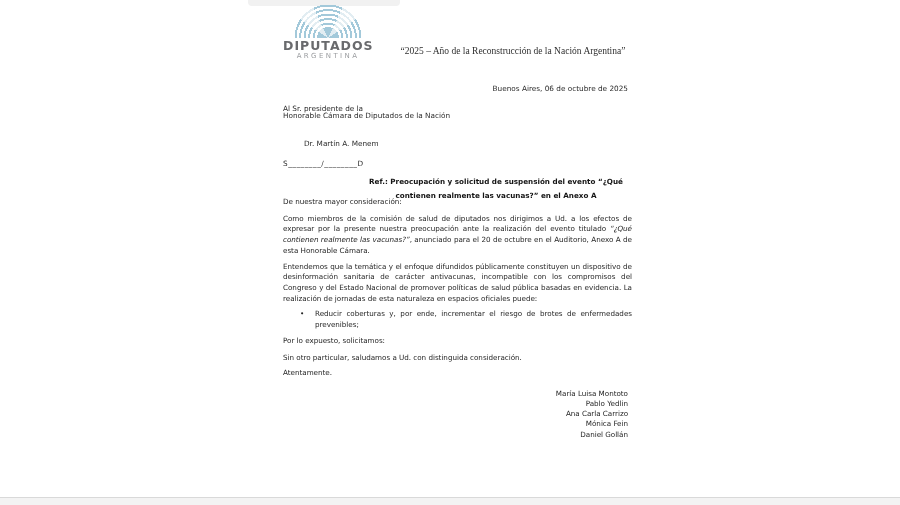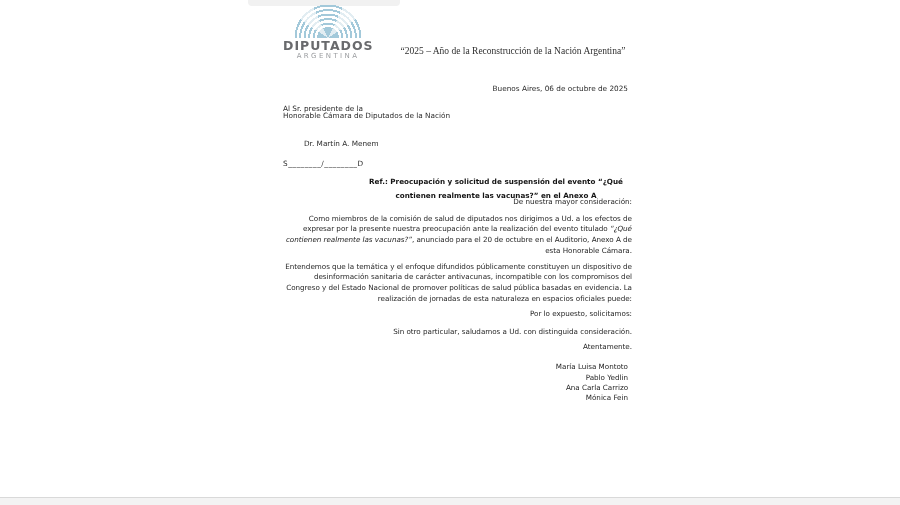--- a/index.html
+++ b/index.html
@@ -62,7 +62,7 @@
     position:absolute; left:0; top:197px; width:349px;
     font-size:7.2px; line-height:10.7px; color:#262626; letter-spacing:-0.03px;
   }
-  .body p { margin:0 0 5px 0;text-align:right; }
+  .body p { margin:0 0 5px 0; }
   .para { text-align:justify; }
   .salutation { margin-bottom:6px !important; }
   ul.bullets { margin:2px 0 5px 0; padding:0; list-style:none; }

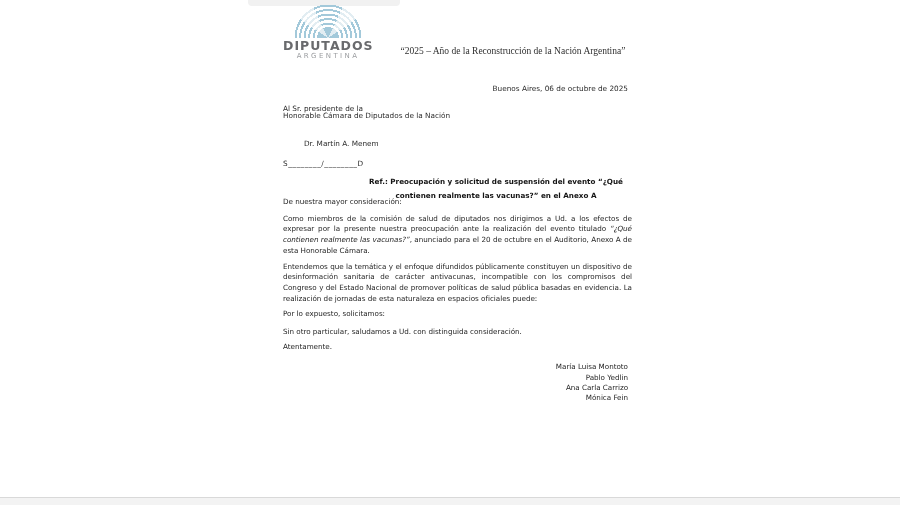--- a/index.html
+++ b/index.html
@@ -110,6 +110,7 @@
       <p class="para">Entendemos que la temática y el enfoque difundidos públicamente constituyen un dispositivo de desinformación sanitaria de carácter antivacunas, incompatible con los compromisos del Congreso y del Estado Nacional de promover políticas de salud pública basadas en evidencia. La realización de jornadas de esta naturaleza en espacios oficiales puede:</p>
 
       <ul class="bullets">
+        <li><span>Reducir coberturas y, por ende, incrementar el riesgo de brotes de enfermedades prevenibles;</span></li>
       </ul>
 
       <p class="request-intro">Por lo expuesto, solicitamos:</p>

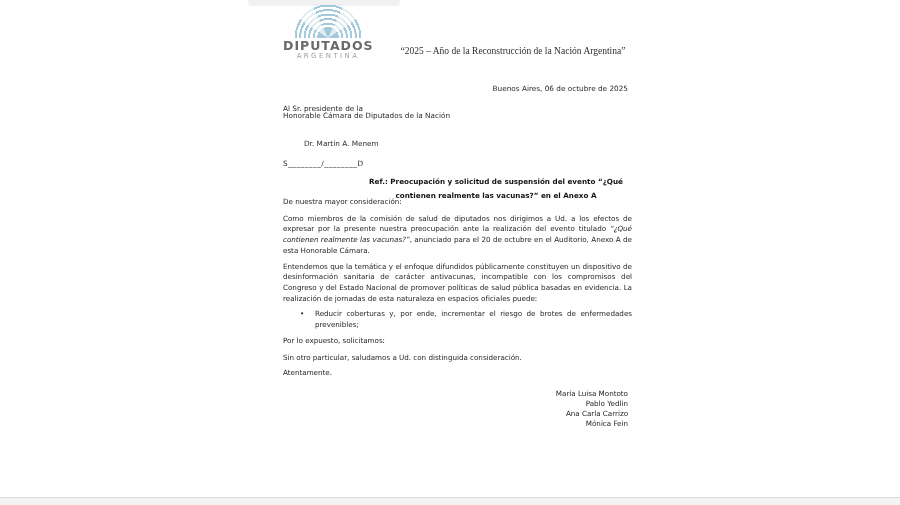--- a/index.html
+++ b/index.html
@@ -123,6 +123,7 @@
         <div>Pablo Yedlin</div>
         <div>Ana Carla Carrizo</div>
         <div>Mónica Fein</div>
+        <div>Daniel Gollán</div>
       </div>
     </div>
 

